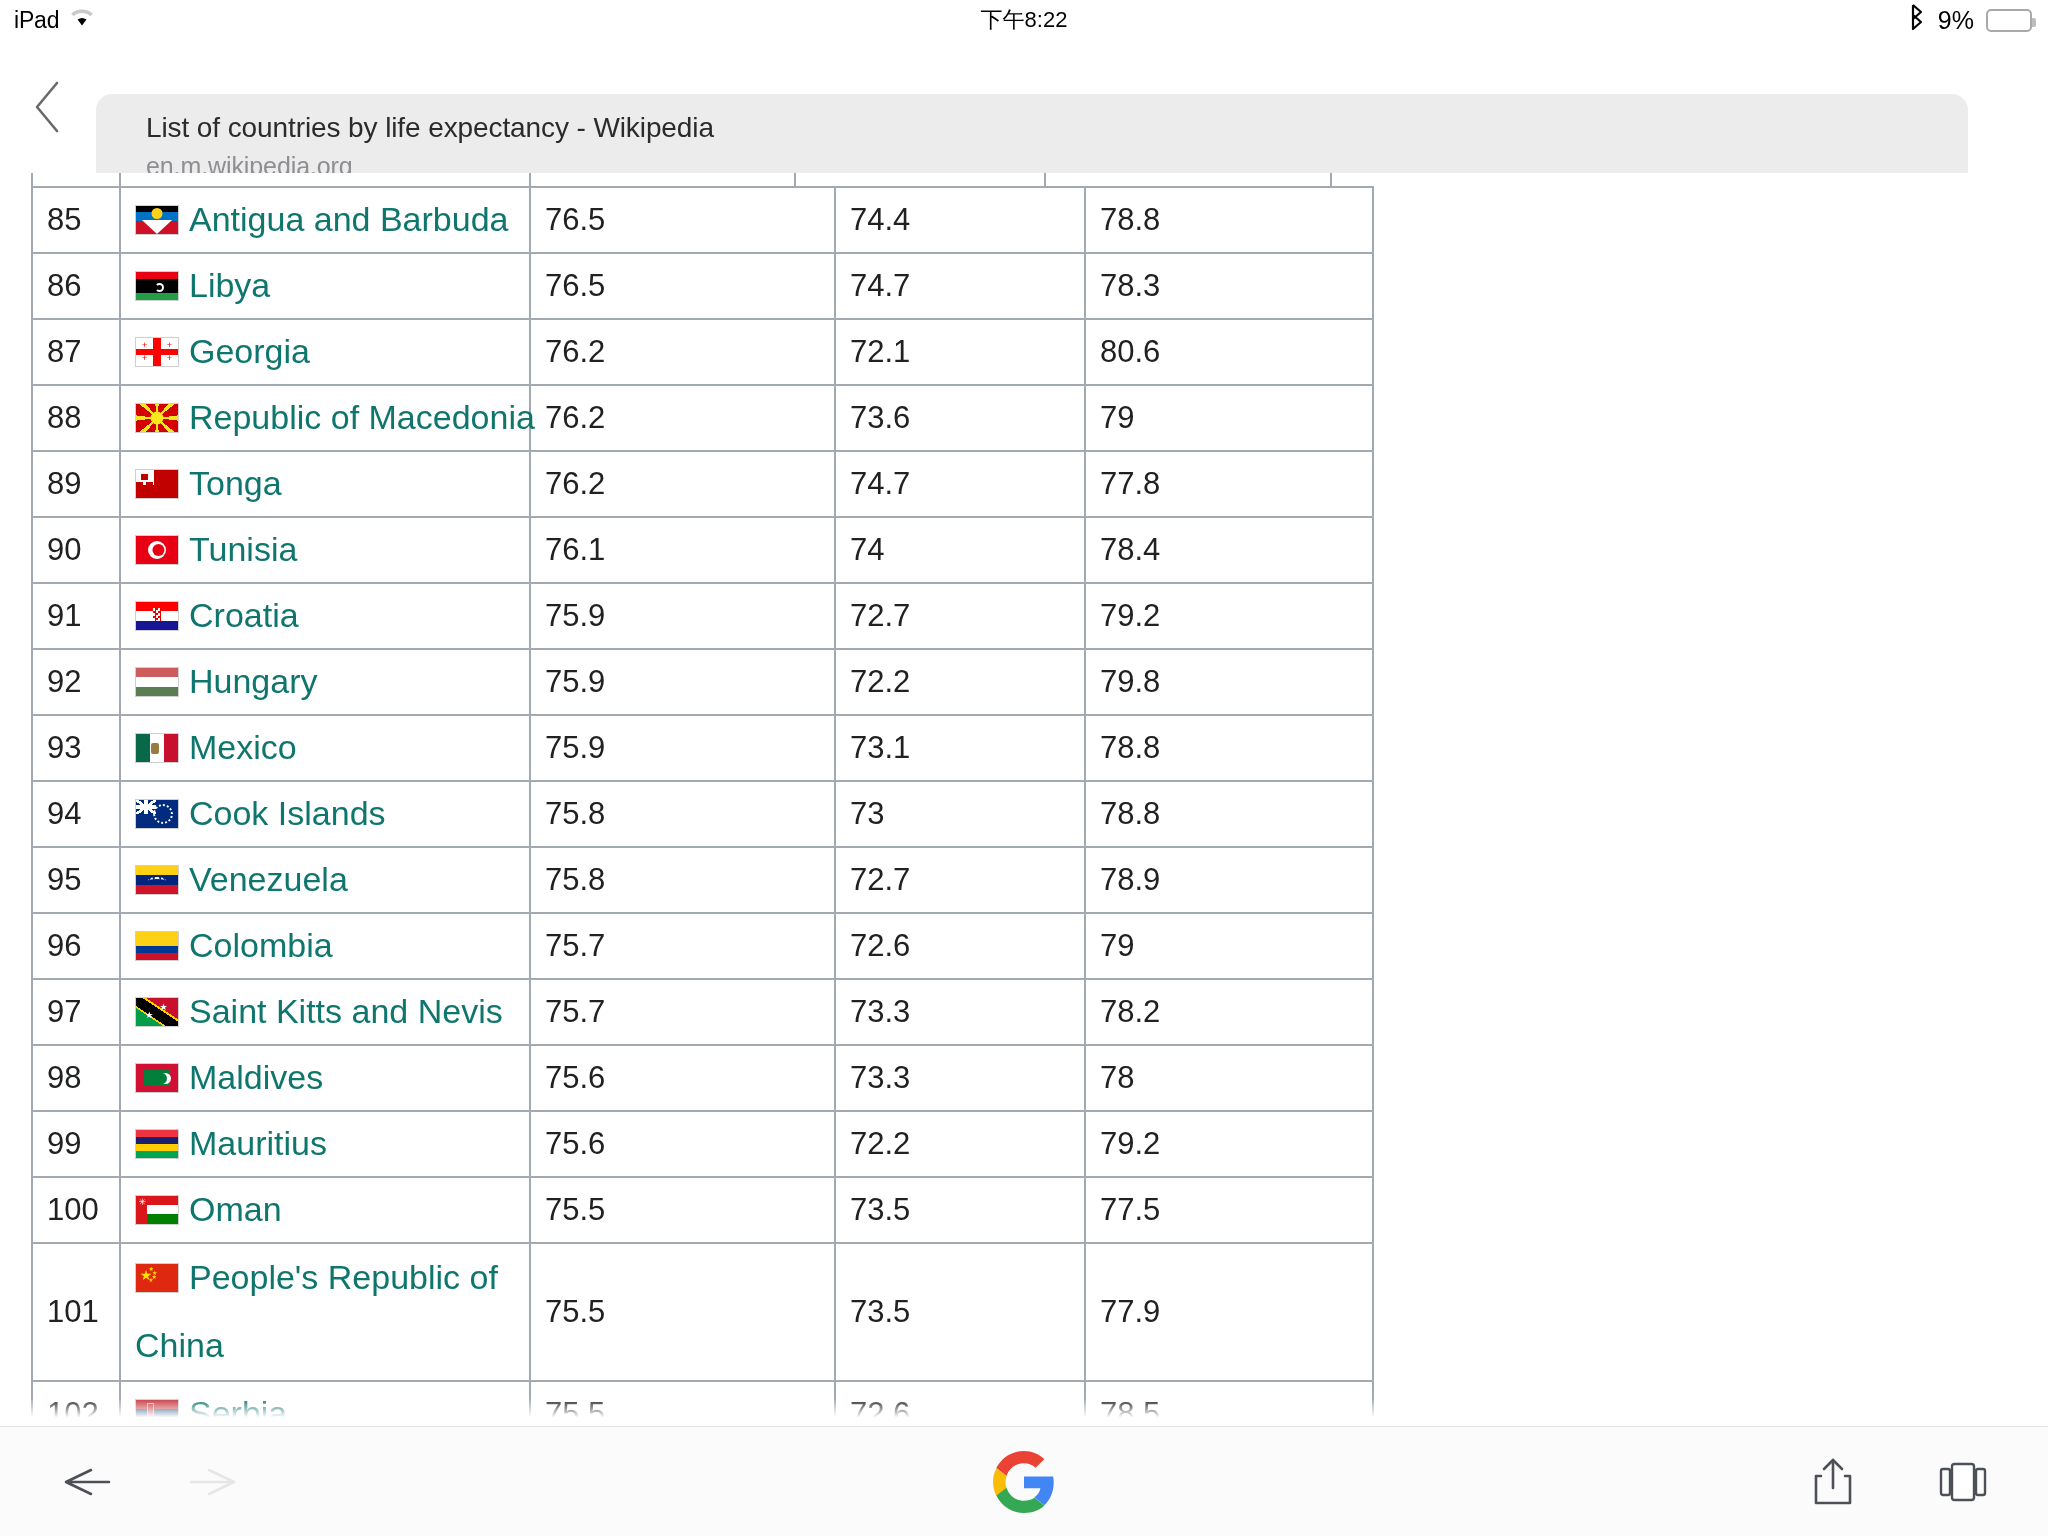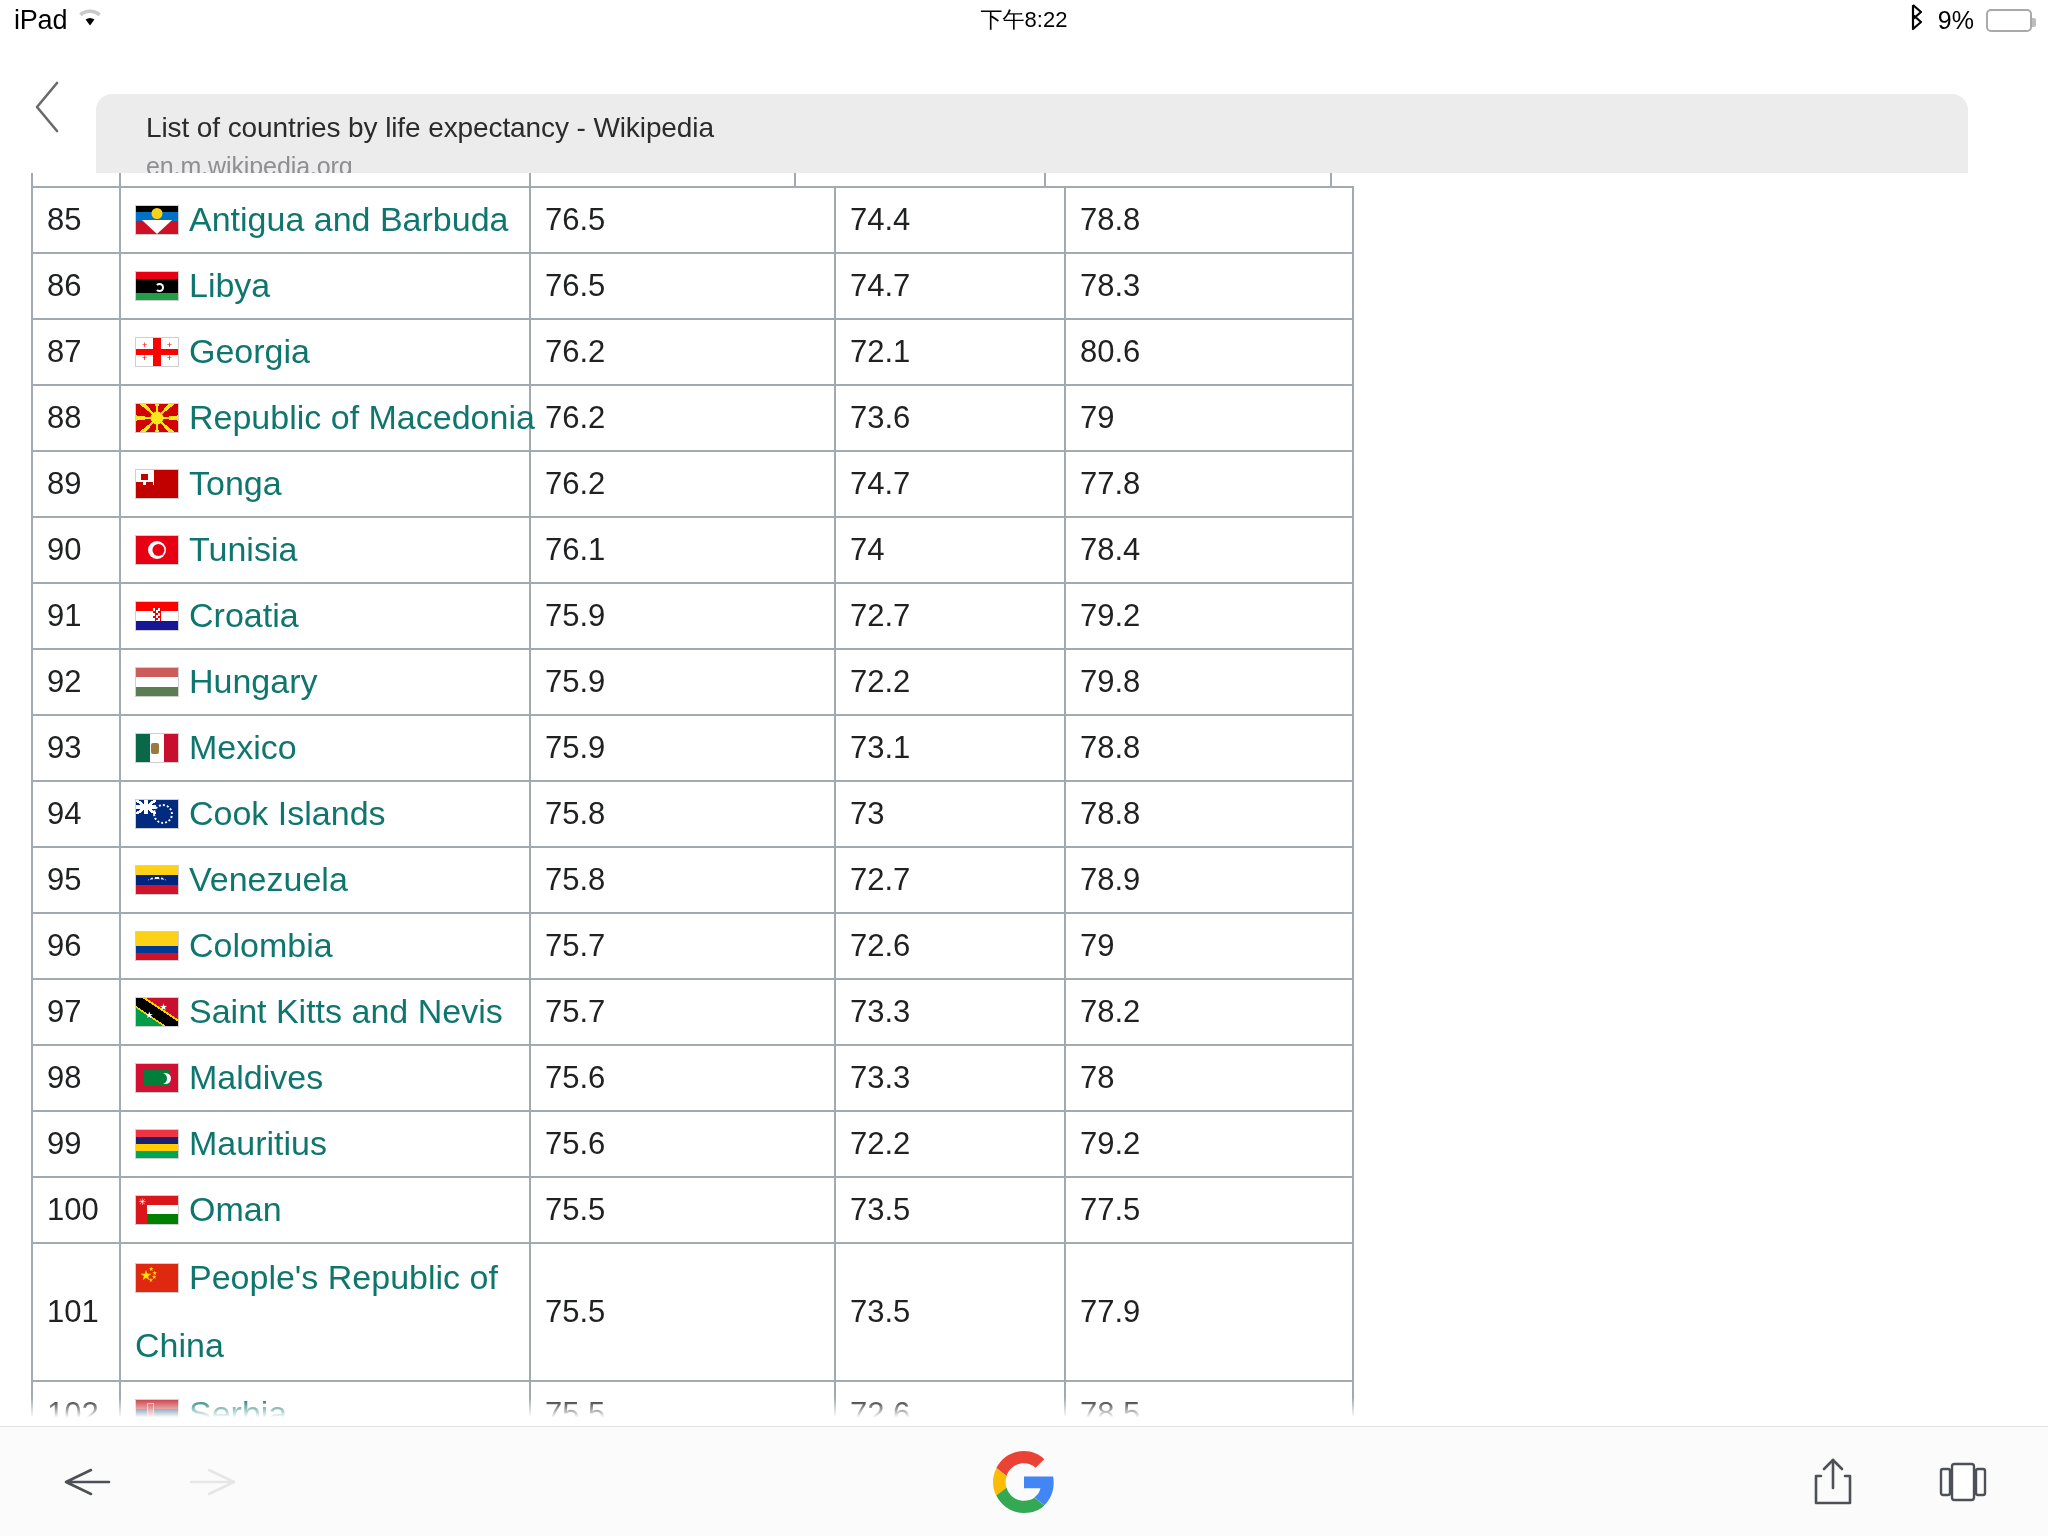--- a/index.html
+++ b/index.html
@@ -21,7 +21,7 @@
     position: absolute; left: 14px; top: 0; height: 40px;
     display: flex; align-items: center; gap: 10px;
   }
-  #status-left .label { font-size: 27px; letter-spacing: -0.2px; }
+  #status-left .label { font-size: 23px; letter-spacing: -0.2px; }
   #status-center {
     position: absolute; left: 0; width: 2048px; top: 0; height: 40px;
     display: flex; align-items: center; justify-content: center;

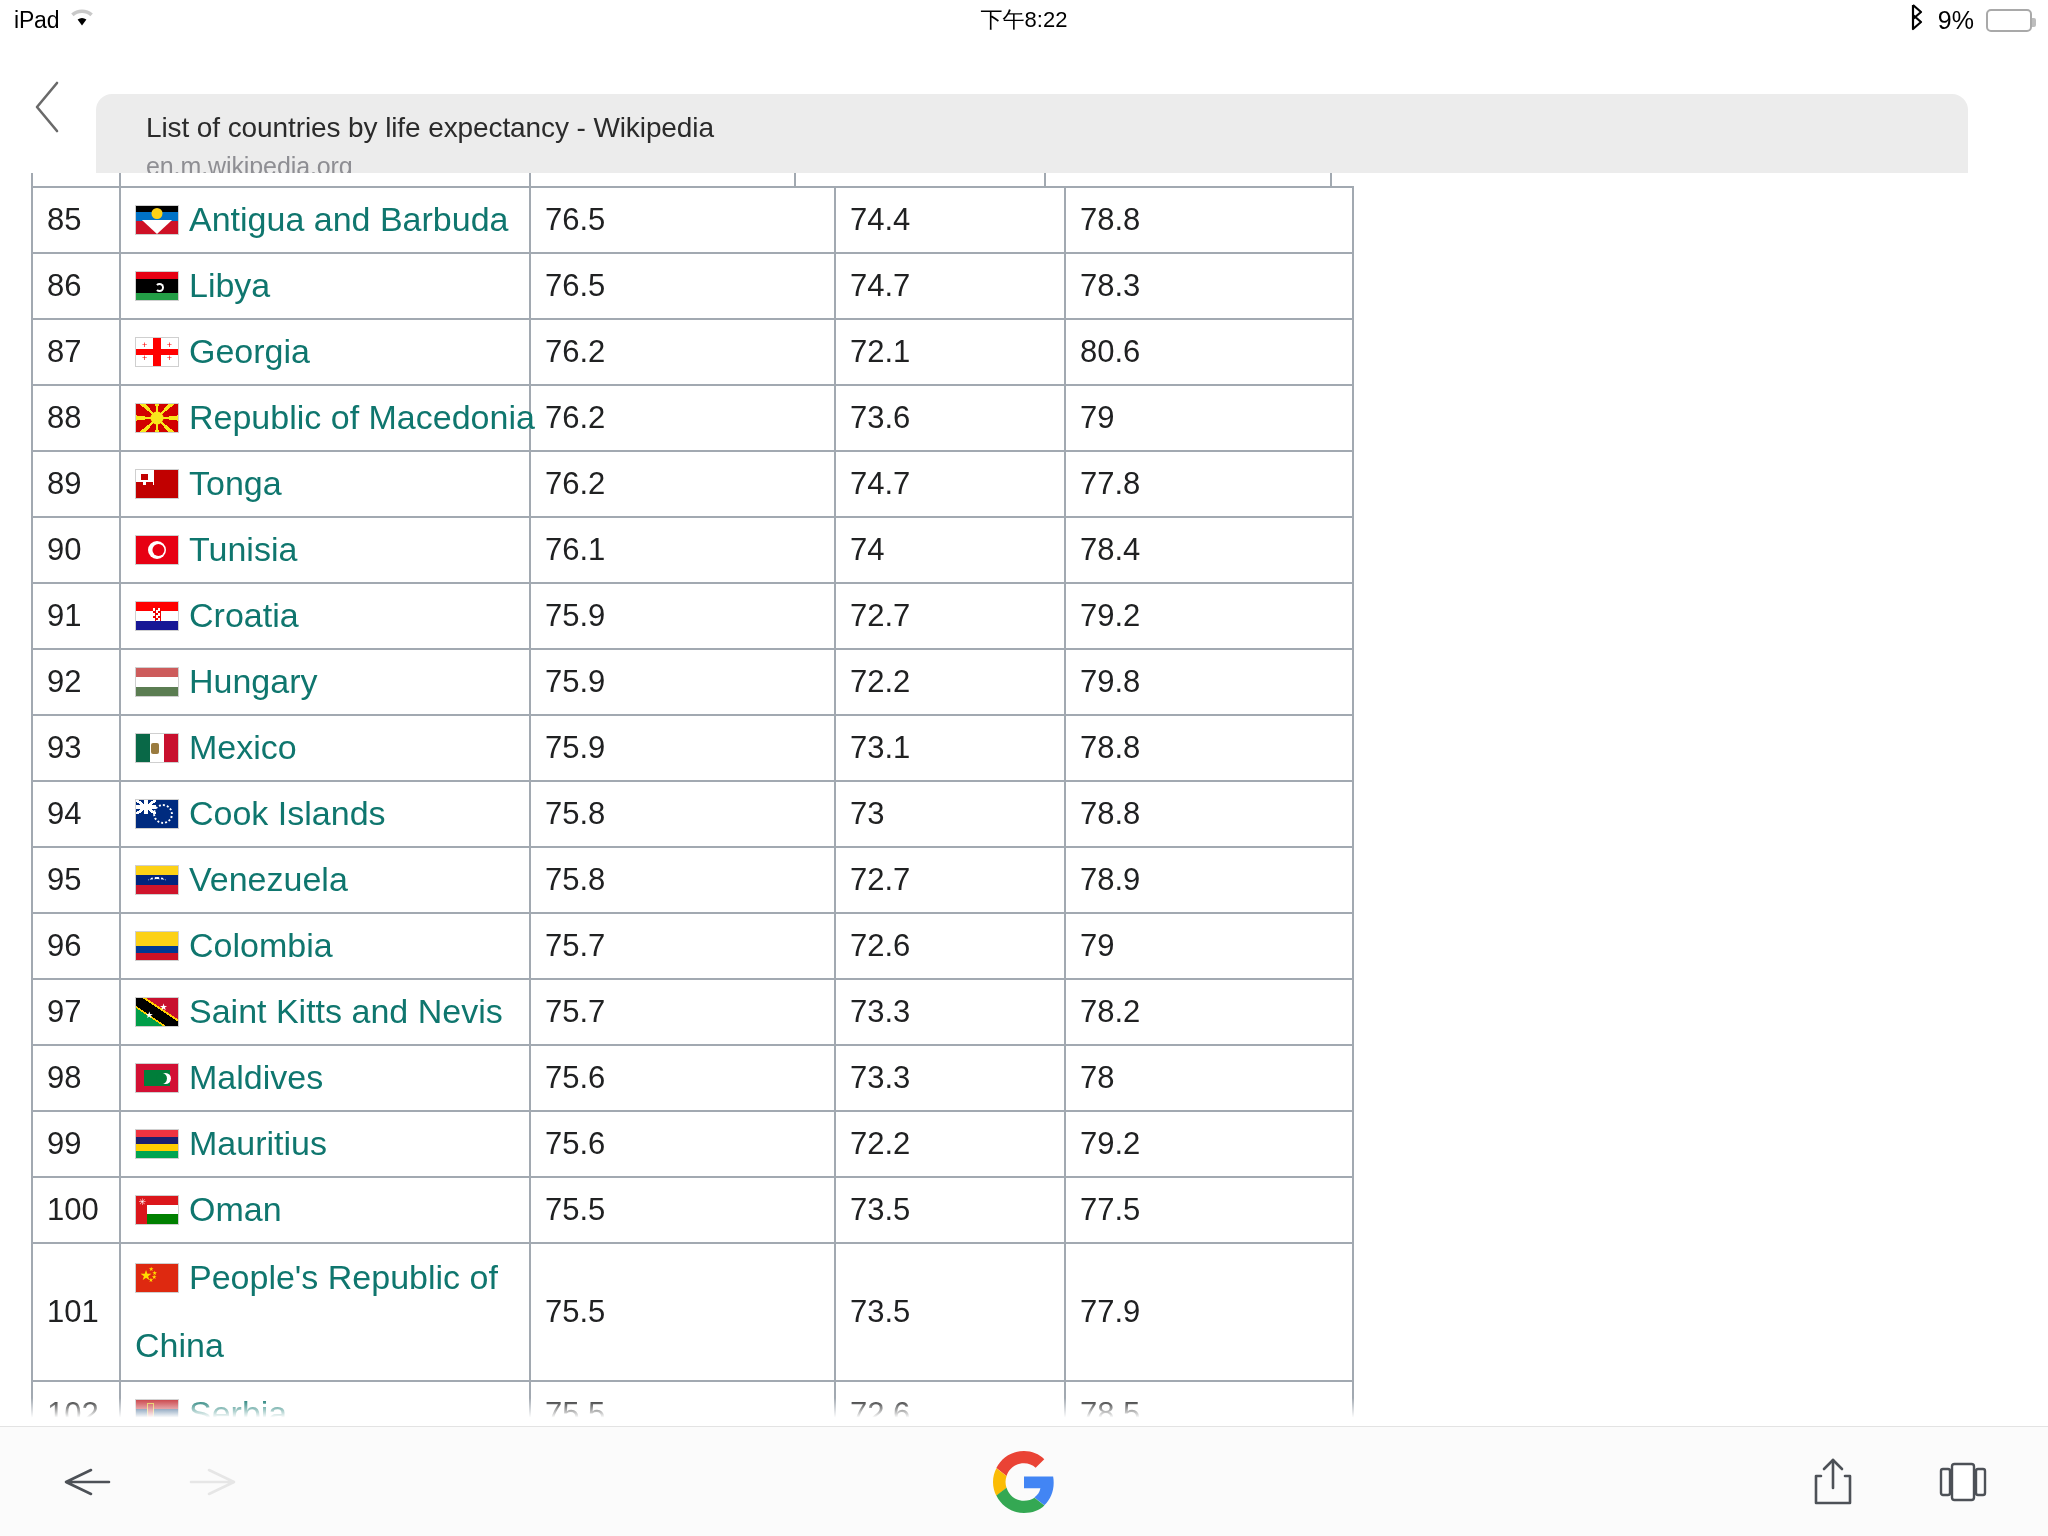--- a/index.html
+++ b/index.html
@@ -111,7 +111,7 @@
   td.c-rank    { width: 88px; }
   td.c-country { width: 410px; white-space: normal; }
   td.c-all     { width: 305px; }
-  td.c-male    { width: 230px; margin-top: 44px; }
+  td.c-male    { width: 250px; margin-top: 44px; }
   td.c-female  { width: 288px; }
 
   .country-cell { display: block; line-height: 54px; }

